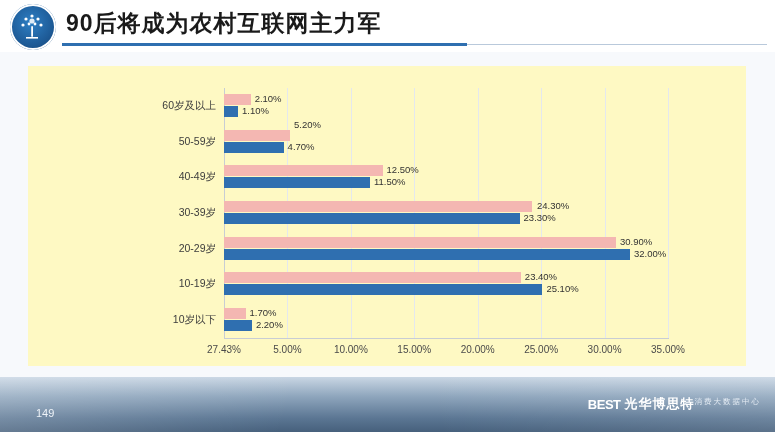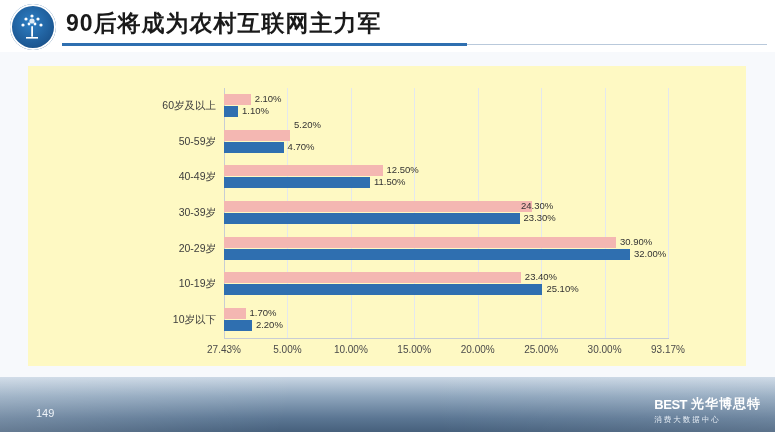--- a/index.html
+++ b/index.html
@@ -173,7 +173,7 @@
         <div class="bar rural" style="left: 196px; width: 145.886px; top: 111.286px;"></div>
         <div class="bar-val" style="left: 345.886px; top: 110.286px;">11.50%</div>
         <div class="bar city" style="left: 196px; width: 308.263px; top: 135px;"></div>
-        <div class="bar-val" style="left: 493px; top: 134px;">24.30%</div>
+        <div class="bar-val" style="left: 509px; top: 134px;">24.30%</div>
         <div class="bar rural" style="left: 196px; width: 295.577px; top: 147px;"></div>
         <div class="bar-val" style="left: 495.577px; top: 146px;">23.30%</div>
         <div class="bar city" style="left: 196px; width: 391.989px; top: 170.714px;"></div>

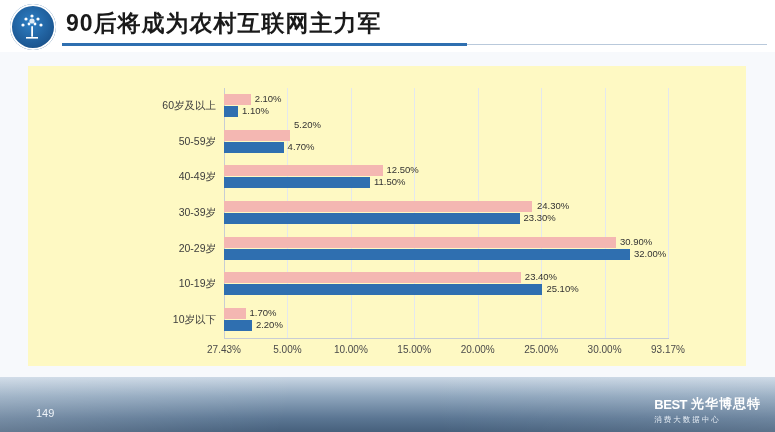--- a/index.html
+++ b/index.html
@@ -197,7 +197,7 @@
         <div class="tick-label" style="left: 449.714px;">20.00%</div>
         <div class="tick-label" style="left: 513.143px;">25.00%</div>
         <div class="tick-label" style="left: 576.571px;">30.00%</div>
-        <div class="tick-label" style="left: 640px;">93.17%</div>
+        <div class="tick-label" style="left: 640px;">35.00%</div>
       </div>
   </div>
 </div>

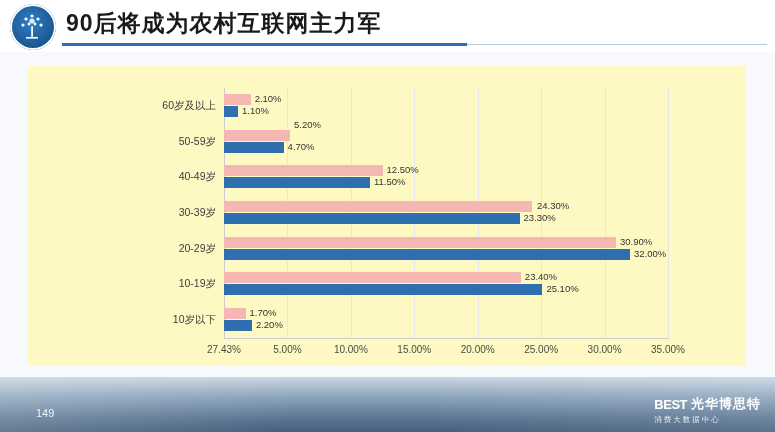--- a/index.html
+++ b/index.html
@@ -98,7 +98,7 @@
   }
   .brand{
     position:absolute;right:14px;top:18px;text-align:left;
-    display:flex;flex-direction:column;align-items:flex-start;
+    display:flex;flex-direction:row;align-items:flex-start;
   }
   .brand-top{display:flex;align-items:center;gap:4px;}
   .brand-mark{

